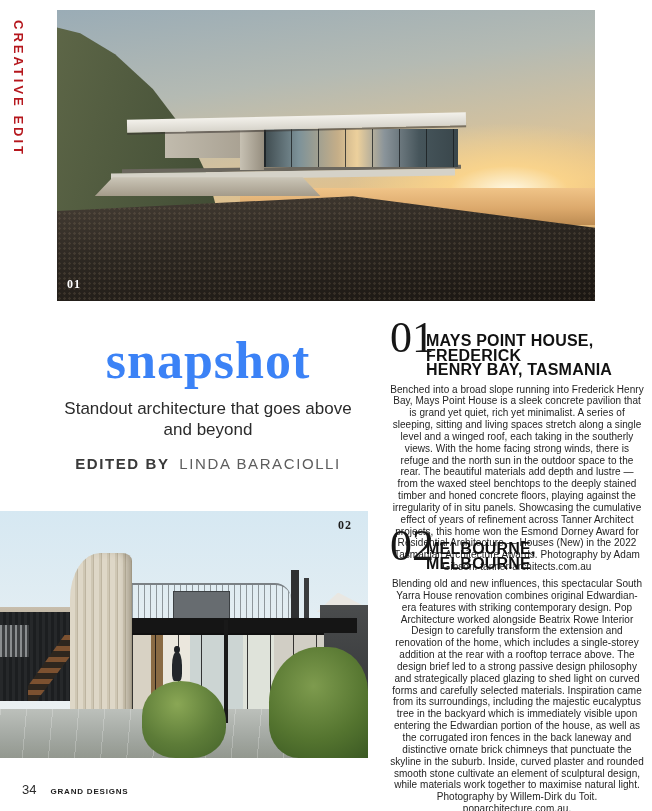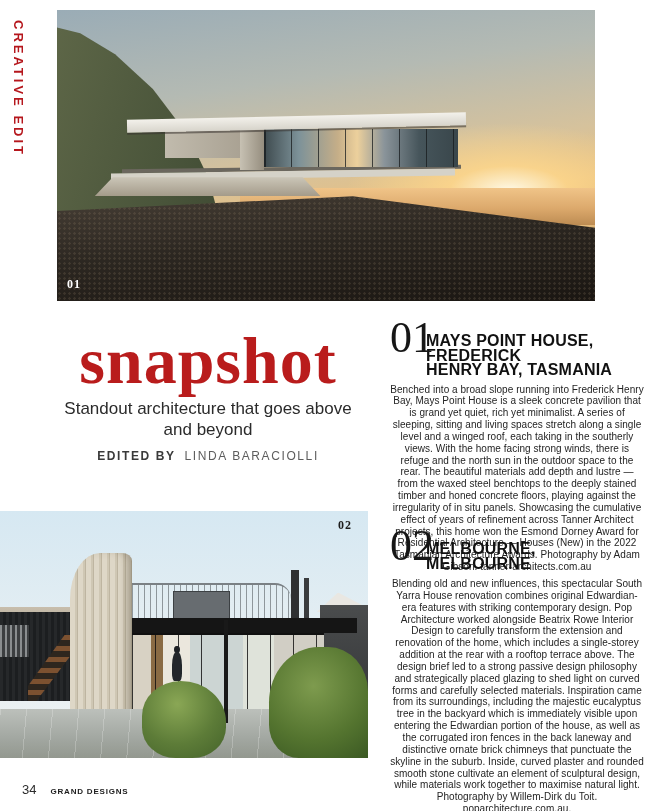--- a/index.html
+++ b/index.html
@@ -45,8 +45,8 @@
   
   .title-block{position:absolute;left:57px;top:322px;width:302px;text-align:center;}
   .kicker{font-size:23px;letter-spacing:7px;color:#2a2a2a;font-weight:400;}
-  .big-title{font-family:"Liberation Serif",serif;font-weight:700;font-size:66px;
-      line-height:74px;color:#b91c1c;letter-spacing:1px;margin-top:2px;}
+  .big-title{font-family:"Liberation Serif",serif;font-weight:700;font-size:52px;
+      line-height:74px;color:#3b82f6;letter-spacing:1px;margin-top:2px;}
   .subtitle{font-size:17px;line-height:21px;color:#2b2b2b;}
   .byline{margin-top:9px;font-size:12px;letter-spacing:1.6px;}
   .byline .b1{font-weight:700;color:#3a3a3a;}

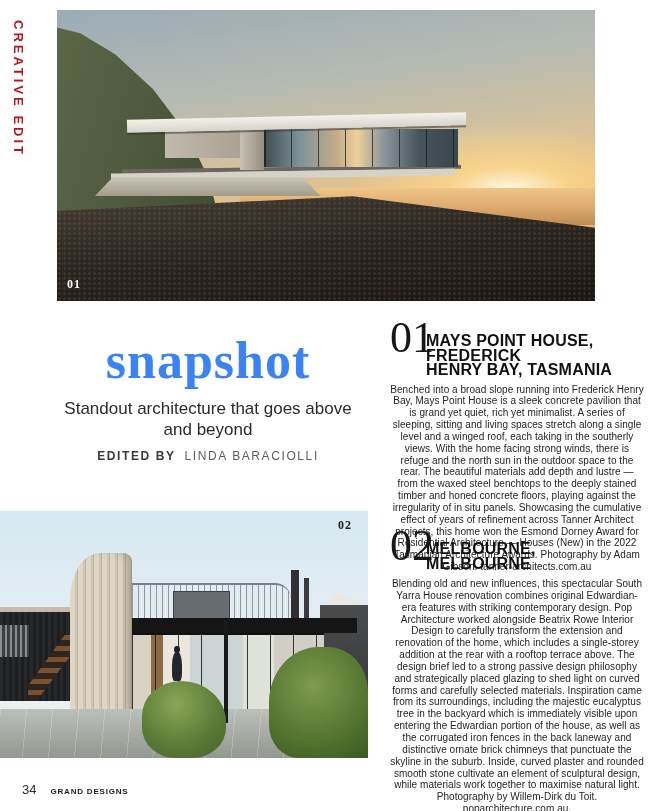--- a/index.html
+++ b/index.html
@@ -48,7 +48,7 @@
   .big-title{font-family:"Liberation Serif",serif;font-weight:700;font-size:52px;
       line-height:74px;color:#3b82f6;letter-spacing:1px;margin-top:2px;}
   .subtitle{font-size:17px;line-height:21px;color:#2b2b2b;}
-  .byline{margin-top:9px;font-size:12px;letter-spacing:1.6px;}
+  .byline{margin-top:15px;font-size:15px;letter-spacing:1.6px;}
   .byline .b1{font-weight:700;color:#3a3a3a;}
   .byline .b2{font-weight:400;color:#5d5d5d;margin-left:4px;}
 

